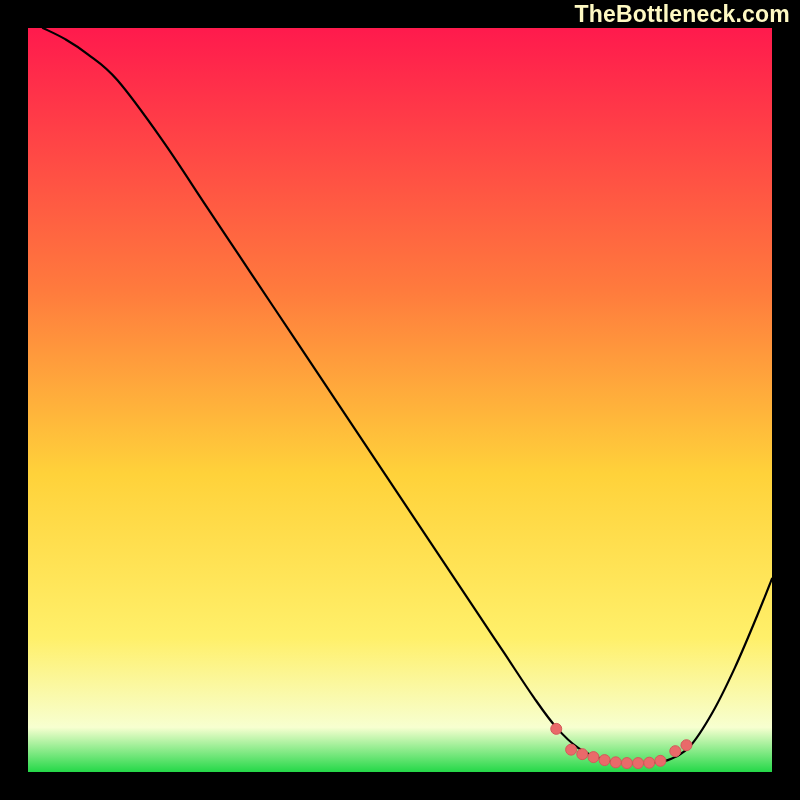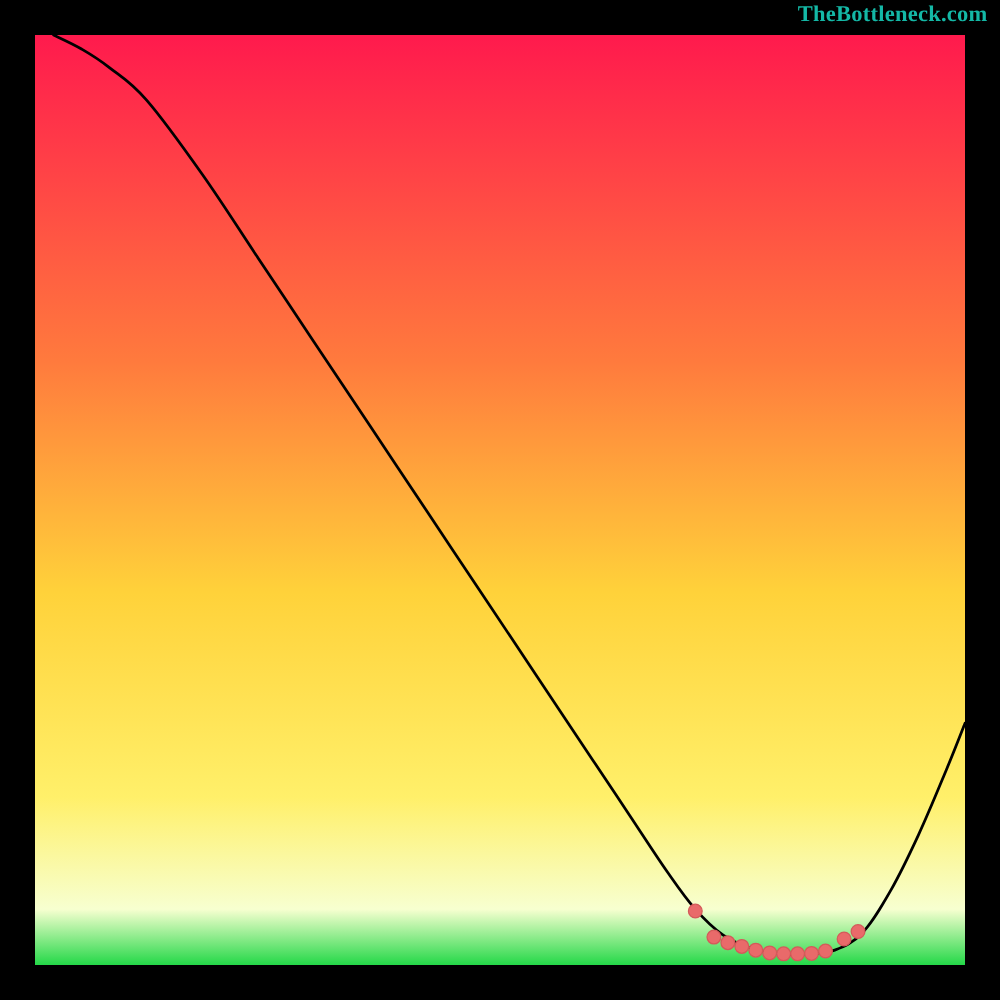--- a/index.html
+++ b/index.html
@@ -14,10 +14,10 @@
     position: absolute;
     top: 1px;
     right: 10px;
-    font-family: Liberation Serif, serif;
-    font-size: 18px;
+    font-family: Liberation Sans, sans-serif;
+    font-size: 23px;
     font-weight: bold;
-    color: #14b8a6;
+    color: #fef9c3;
     letter-spacing: 0.2px;
   }
   .plot {

